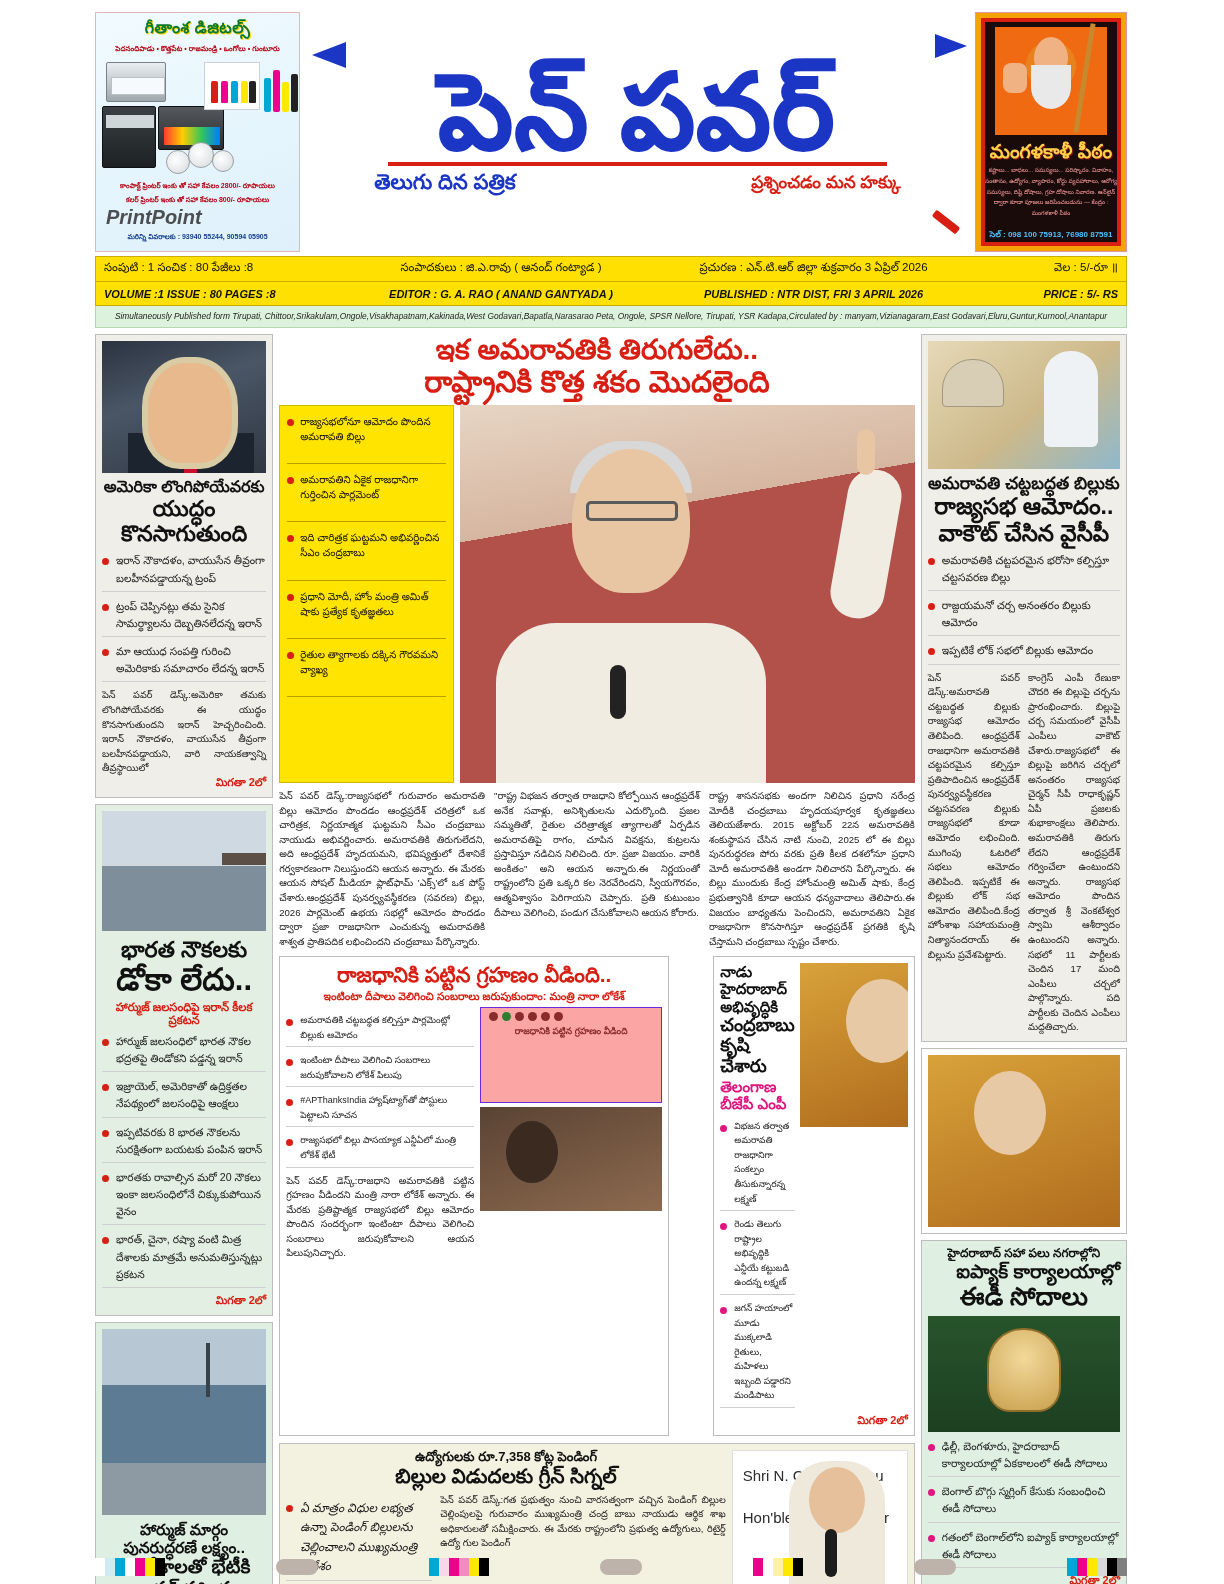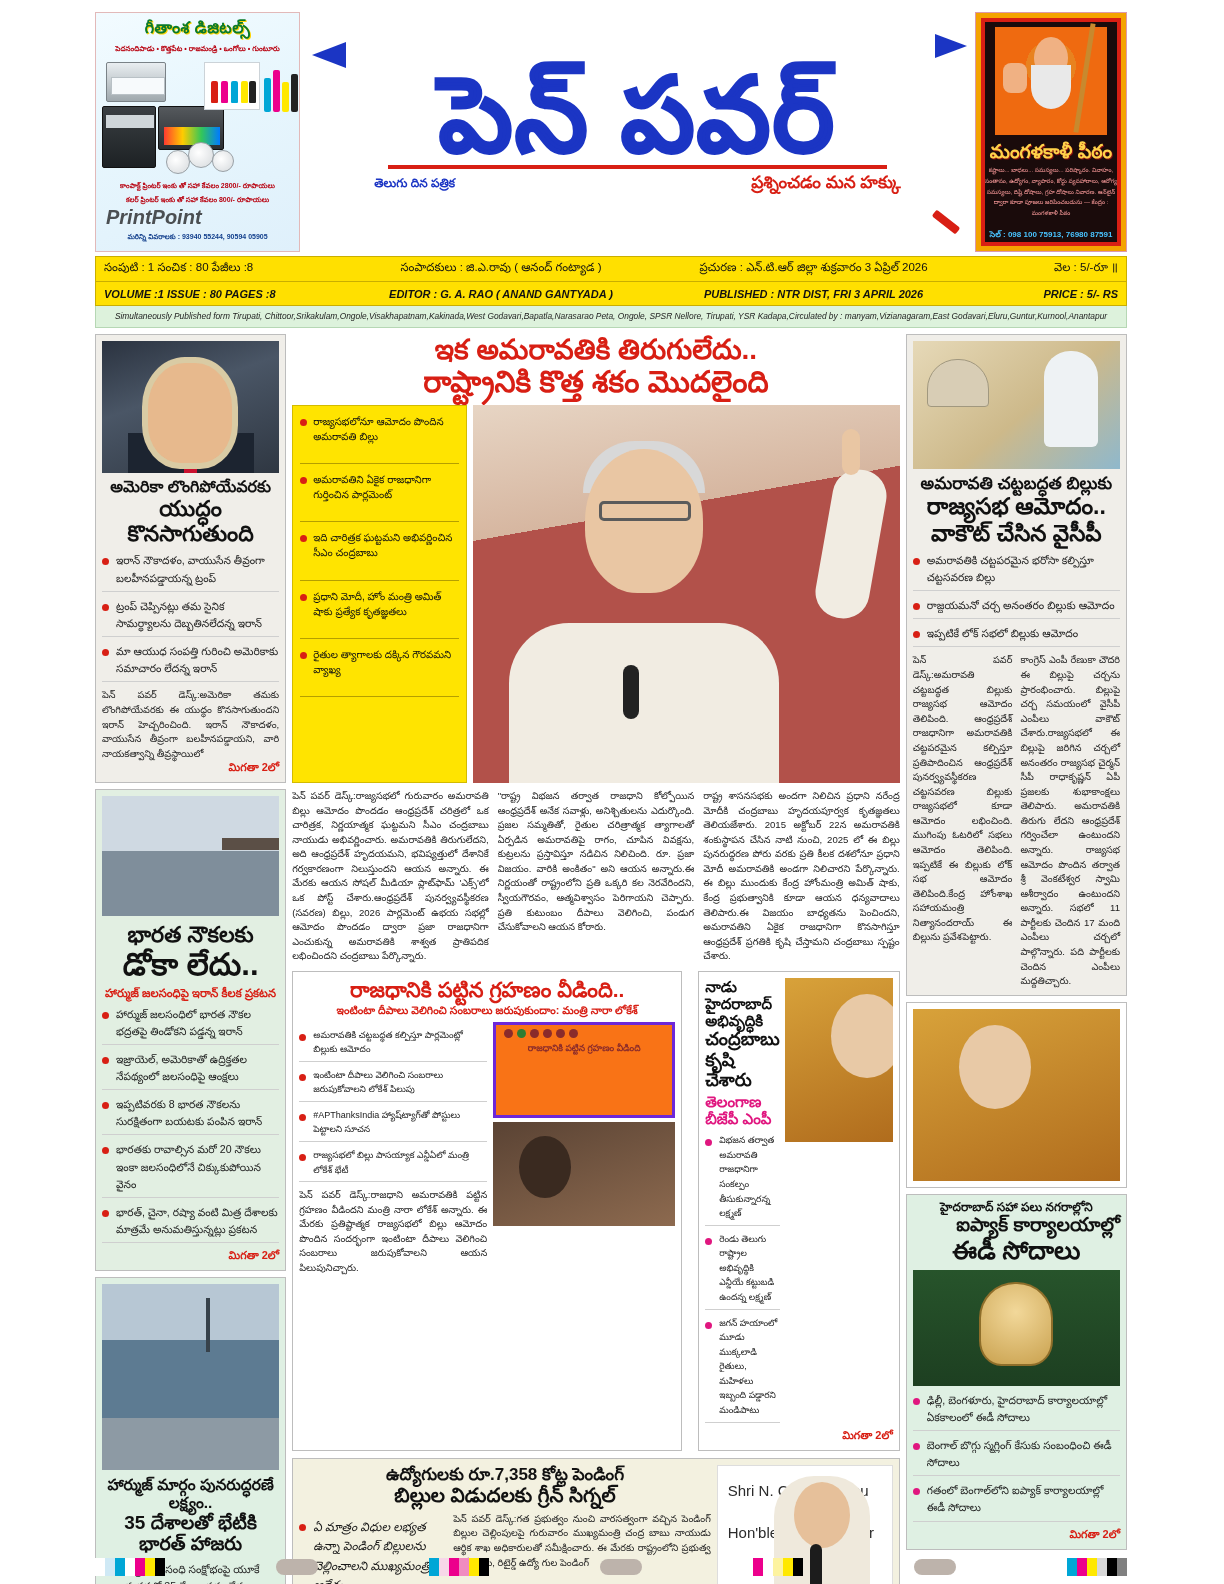--- a/index.html
+++ b/index.html
@@ -42,7 +42,7 @@
               text-shadow: 0 0 0 #fff; }
   .np-rule { width:74%; height:4px; background:#d81f14; margin:2px 0 4px 0; }
   .np-taglines { width:78%; display:flex; justify-content:space-between; align-items:center; }
-  .np-tag-l { color:#1b35c4; font-size:12px; font-weight:bold; }
+  .np-tag-l { color:#1b35c4; font-size:21px; font-weight:bold; }
   .np-tag-r { color:#d81f14; font-size:17px; font-weight:bold; }
   .nib { position:absolute; width:0;height:0; }
   .nib-l { left:12px; top:30px; border-top:13px solid transparent; border-bottom:13px solid transparent; border-right:34px solid #1b35c4; }

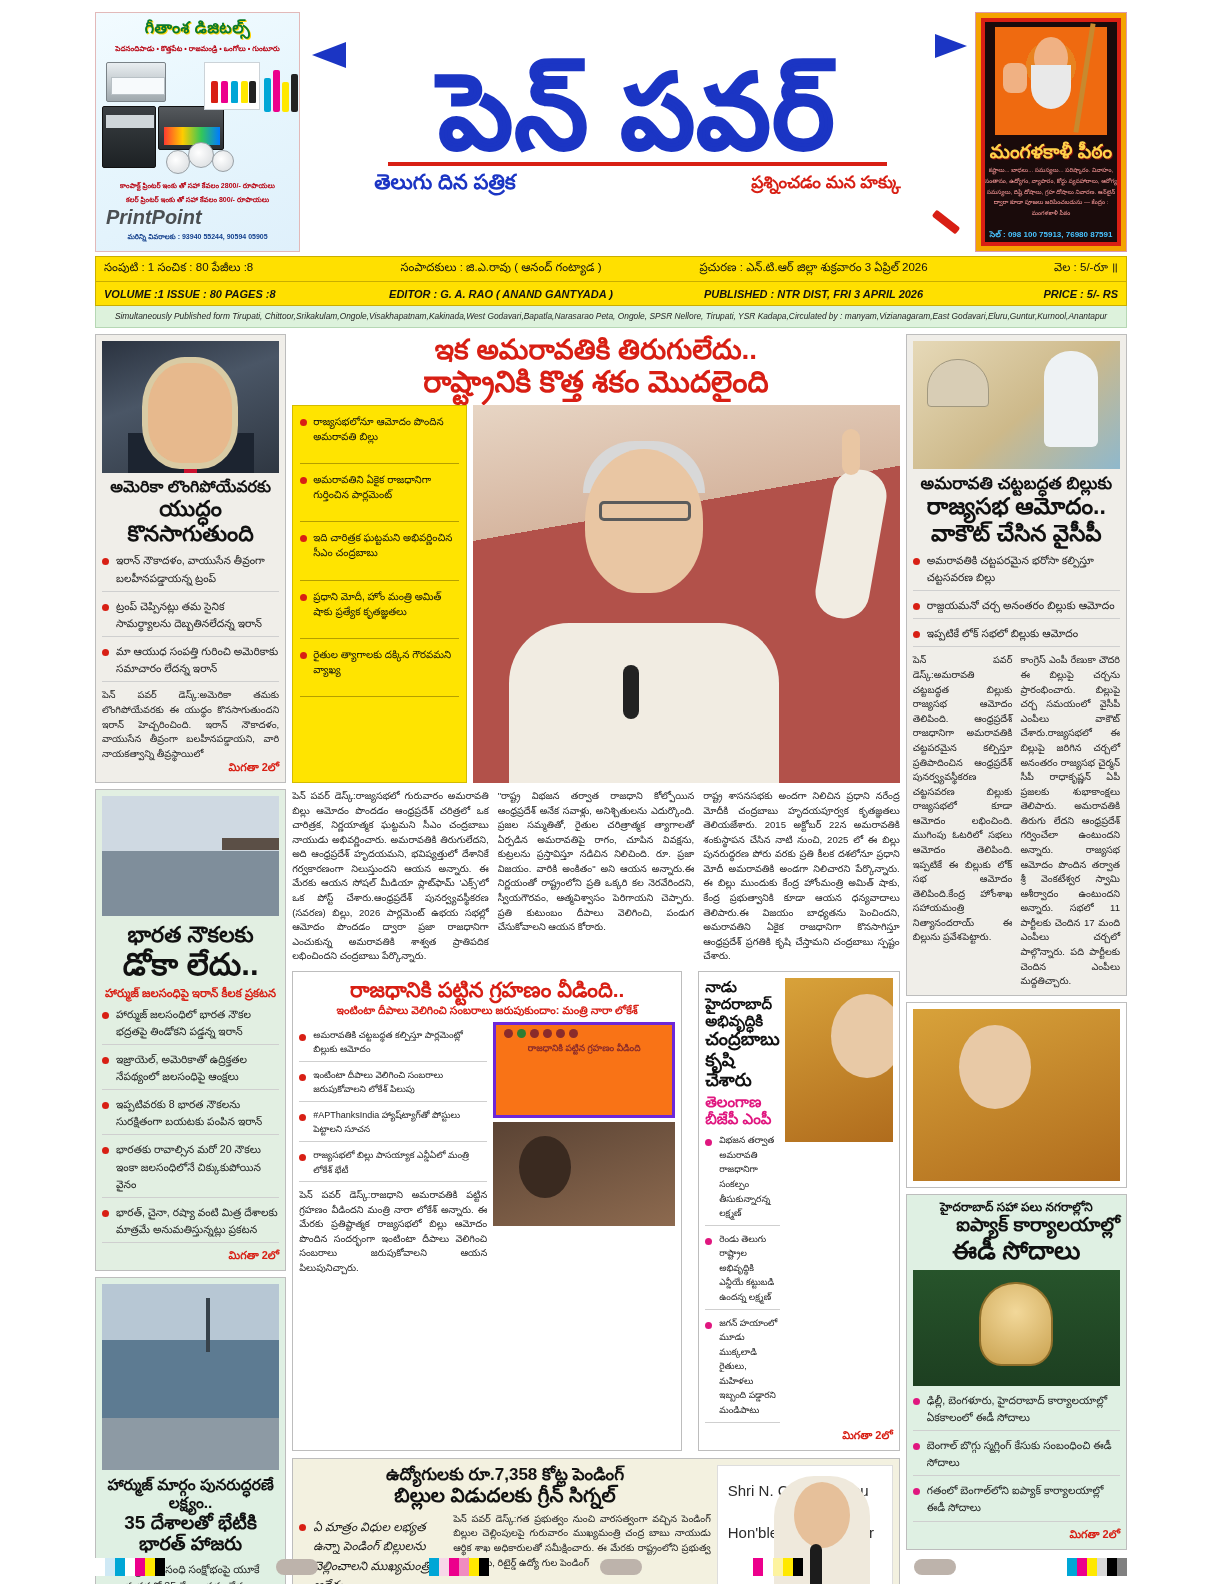--- a/index.html
+++ b/index.html
@@ -357,7 +357,7 @@
           </div>
         </div>
 
-        <div class="panel panel-white" style="flex:1;">
+        <div class="panel panel-white" style="flex:1;margin-left:28px;">
           <div style="display:flex;gap:5px;">
             <div style="flex:1;">
               <div class="hl-black" style="font-size:15px;">నాడు హైదరాబాద్ అభివృద్ధికి</div>

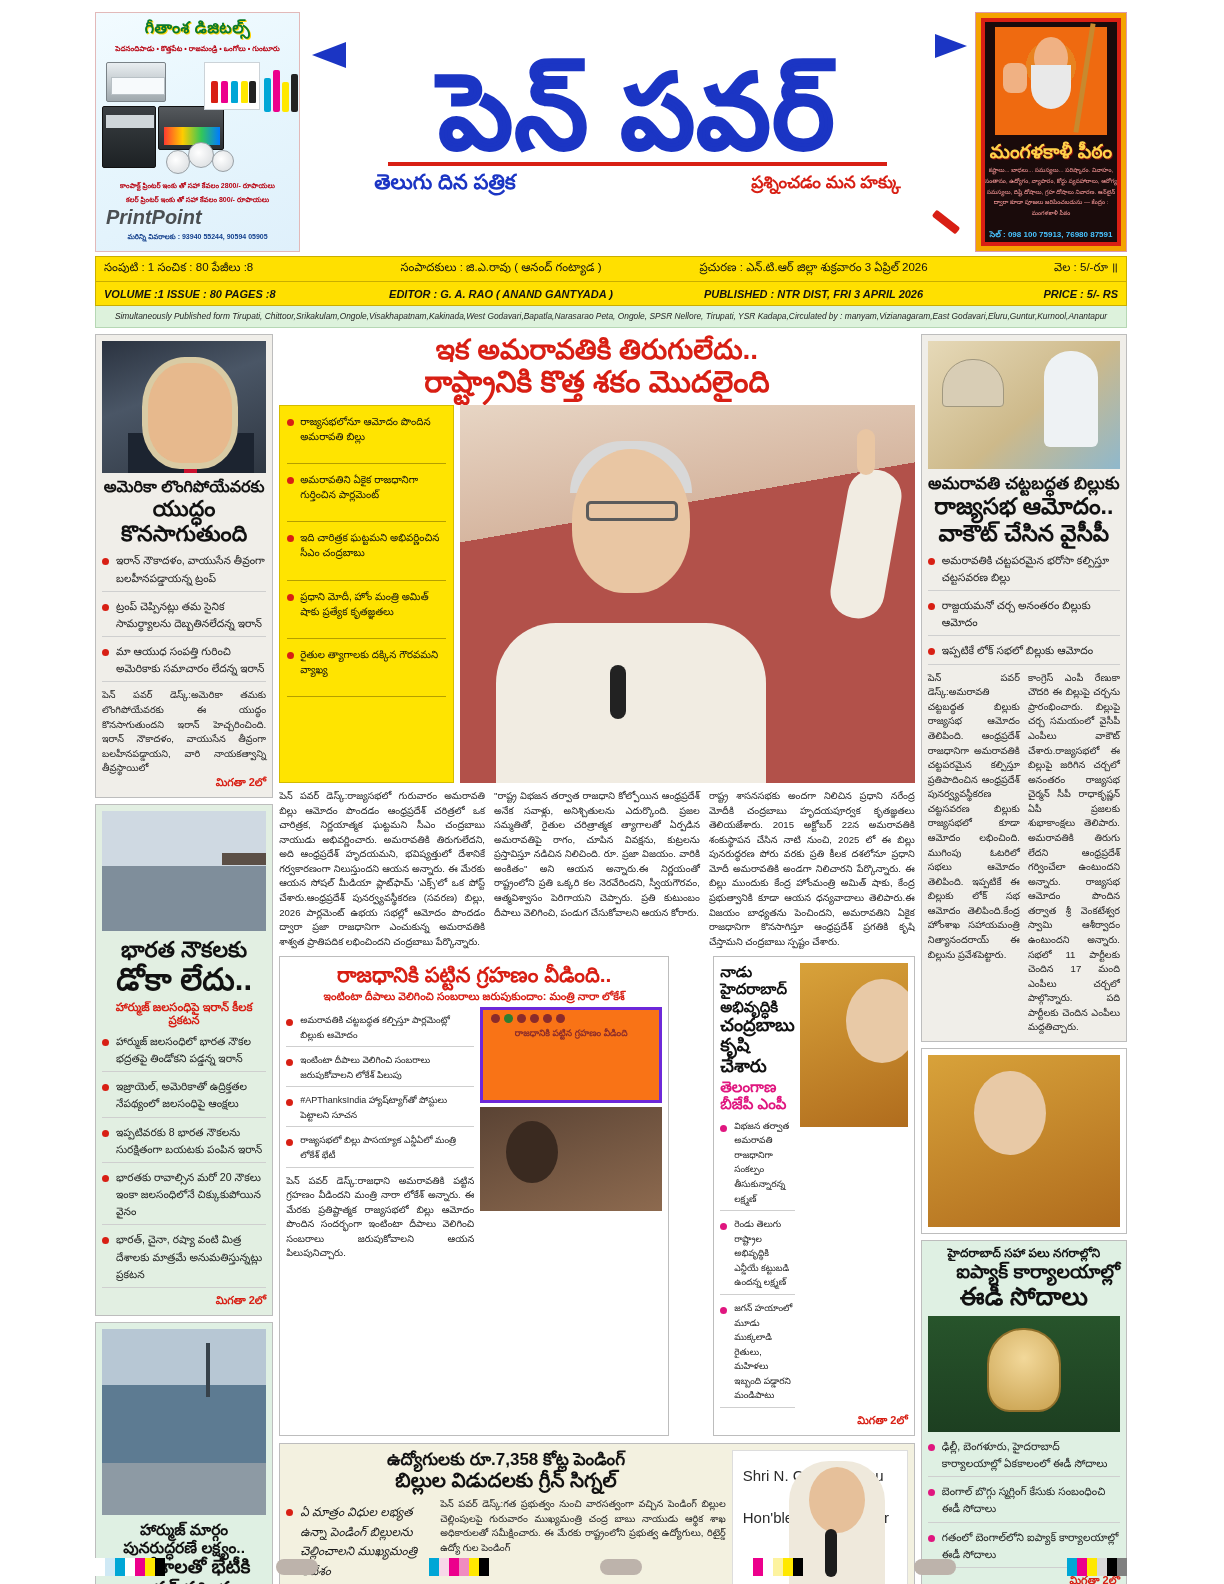--- a/index.html
+++ b/index.html
@@ -145,7 +145,7 @@
 
   .jump { color:#d81f14; font-weight:bold; font-size:11px; text-align:right; }
 
-  .ad-strip { height:96px; background:#f97316; border:3px solid #6d28d9; position:relative; overflow:hidden; }
+  .ad-strip { height:96px; background:#fca5a5; border:1px solid #6d28d9; position:relative; overflow:hidden; }
   .ad-strip .amh { position:absolute; left:0; right:0; top:6px; text-align:center; font-size:9px; color:#8a2b2b; font-weight:bold;}
   .ad-strip .dots{position:absolute;left:8px;top:4px;display:flex;gap:4px;}
   .ad-strip .dots i{width:9px;height:9px;border-radius:50%;display:block;}

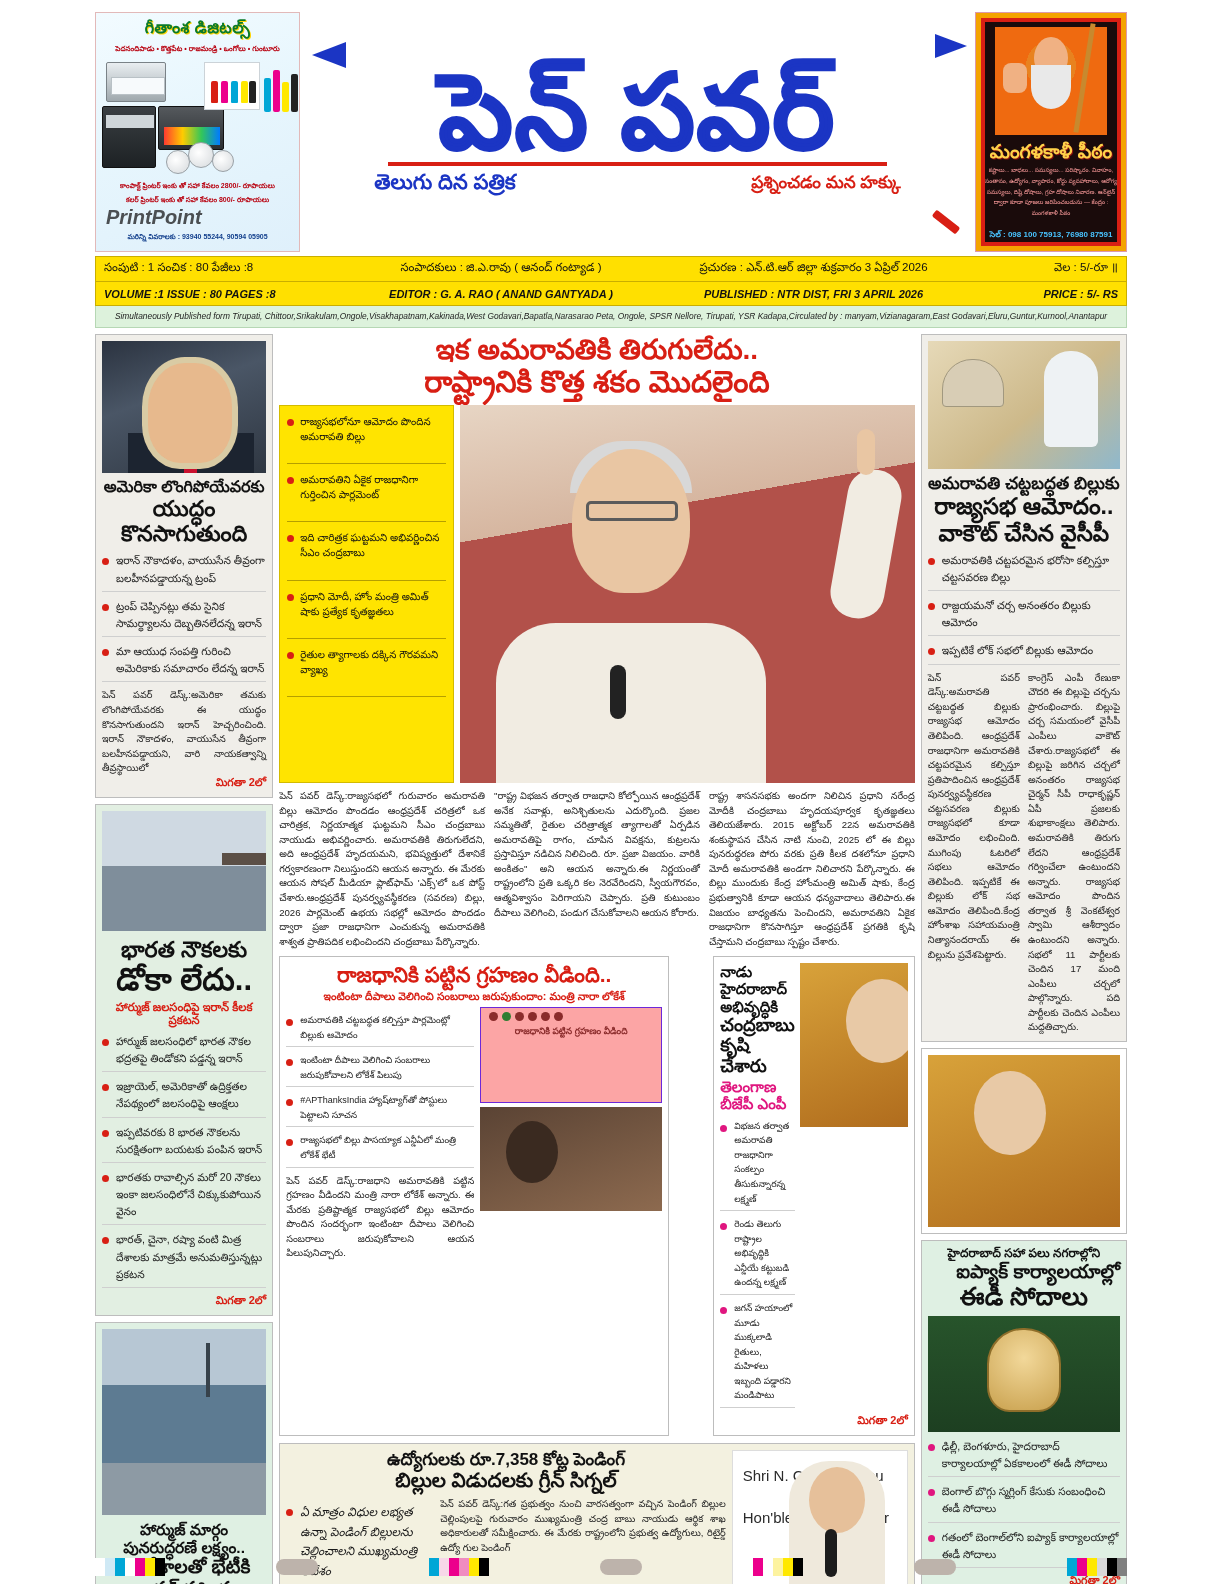--- a/index.html
+++ b/index.html
@@ -378,7 +378,7 @@
       <div class="panel panel-cream" style="margin-top:7px;">
         <div style="display:flex;gap:6px;">
           <div style="flex:1;">
-            <div class="hl-black" style="font-size:17px;text-align:center;">ఉద్యోగులకు రూ.7,358 కోట్ల పెండింగ్</div>
+            <div class="hl-black" style="font-size:13px;text-align:center;">ఉద్యోగులకు రూ.7,358 కోట్ల పెండింగ్</div>
             <div class="hl-black" style="font-size:20px;text-align:center;margin-bottom:5px;">బిల్లుల విడుదలకు గ్రీన్ సిగ్నల్</div>
             <div style="display:flex;gap:8px;">
               <ul class="bullets" style="width:146px;">

